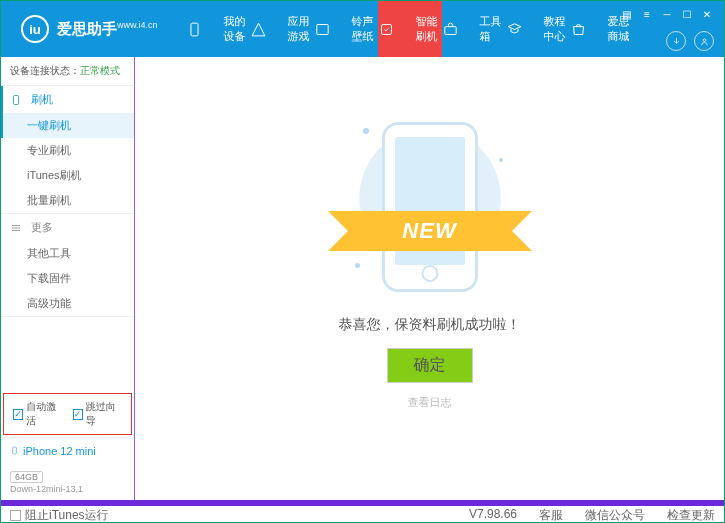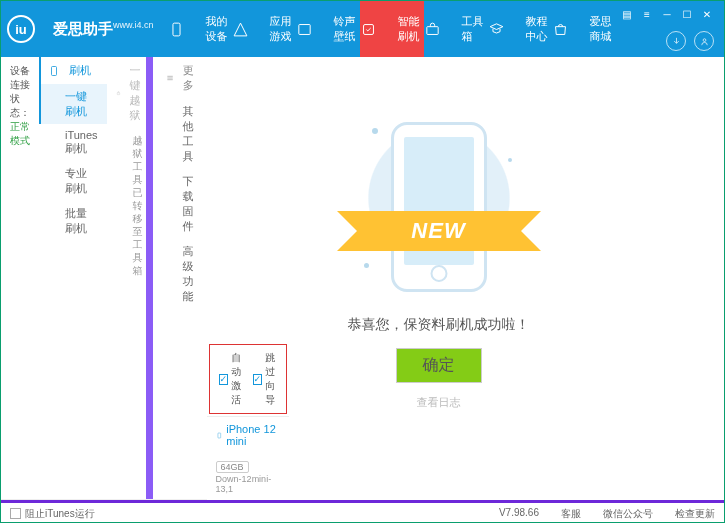--- a/index.html
+++ b/index.html
@@ -5,7 +5,7 @@
 *{margin:0;padding:0;box-sizing:border-box;font-family:"Microsoft YaHei",sans-serif}
 body{background:#fff;width:725px;height:523px;overflow:hidden;border:1px solid #0a9e6e;position:relative}
 .header{background:#1296db;height:56px;display:flex;align-items:center;color:#fff;position:relative}
-.logo-area{display:flex;align-items:center;padding:0 6px;gap:18px}
+.logo-area{display:flex;align-items:center;padding:0 20px;gap:8px}
 .logo-circle{width:28px;height:28px;border:2px solid #fff;border-radius:50%;display:flex;align-items:center;justify-content:center;font-weight:bold;font-size:13px}
 .logo-text{display:flex;flex-direction:row;line-height:1.1}
 .logo-title{font-size:15px;font-weight:bold}

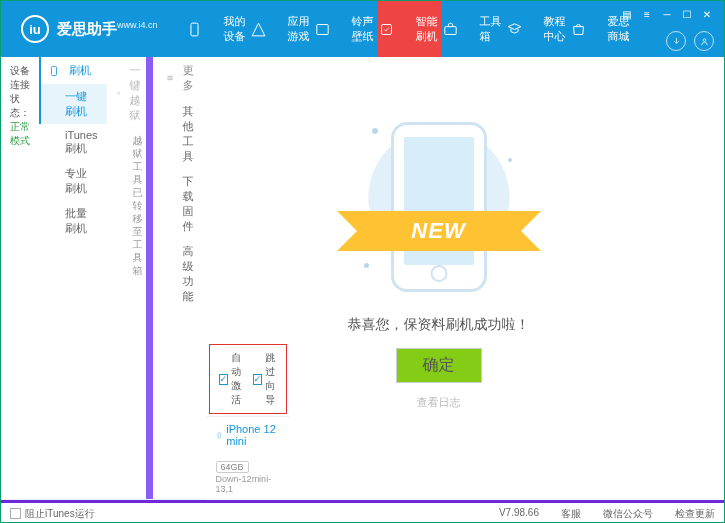--- a/index.html
+++ b/index.html
@@ -21,7 +21,7 @@
 .circ{width:20px;height:20px;border:1px solid rgba(255,255,255,.7);border-radius:50%;display:flex;align-items:center;justify-content:center;cursor:pointer}
 .circ svg{width:11px;height:11px;stroke:#fff;fill:none;stroke-width:1.5}
 .body{display:flex;height:calc(100% - 56px - 22px)}
-.sidebar{width:152px;border-right:7px solid #8b5cf6;display:flex;flex-direction:row;font-size:11px;color:#555}
+.sidebar{width:134px;border-right:1px solid #8b5cf6;display:flex;flex-direction:column;font-size:11px;color:#555}
 .conn-status{padding:7px 9px;border-bottom:1px solid #eee;font-size:10px}
 .conn-val{color:#2a9d3f}
 .side-sec{border-bottom:1px solid #f0f0f0}

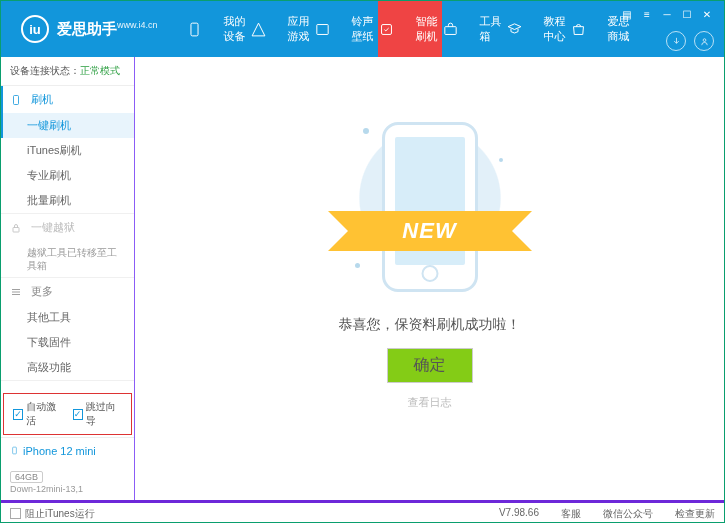--- a/index.html
+++ b/index.html
@@ -169,8 +169,8 @@
           <span>刷机</span>
         </div>
       <div class="sub-item active">一键刷机</div>
+      <div class="sub-item">专业刷机</div>
       <div class="sub-item">iTunes刷机</div>
-      <div class="sub-item">专业刷机</div>
       <div class="sub-item">批量刷机</div>
     </div>
     <div class="side-sec">

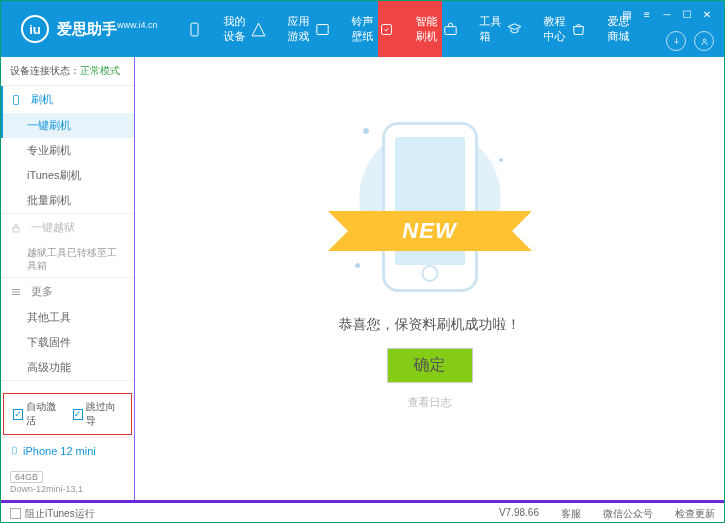--- a/index.html
+++ b/index.html
@@ -174,16 +174,6 @@
       <div class="sub-item">批量刷机</div>
     </div>
     <div class="side-sec">
-      <div class="sec-hdr" style="color:#bbb">
-          <svg viewBox="0 0 24 24">
-            <rect x="6" y="11" width="12" height="9" rx="1"></rect>
-            <path d="M9 11V8a3 3 0 016 0v3"></path>
-          </svg>
-          <span>一键越狱</span>
-        </div>
-      <div class="jailbreak-note">越狱工具已转移至工具箱</div>
-    </div>
-    <div class="side-sec">
       <div class="sec-hdr">
           <svg viewBox="0 0 24 24">
             <path d="M4 7h16M4 12h16M4 17h16"></path>

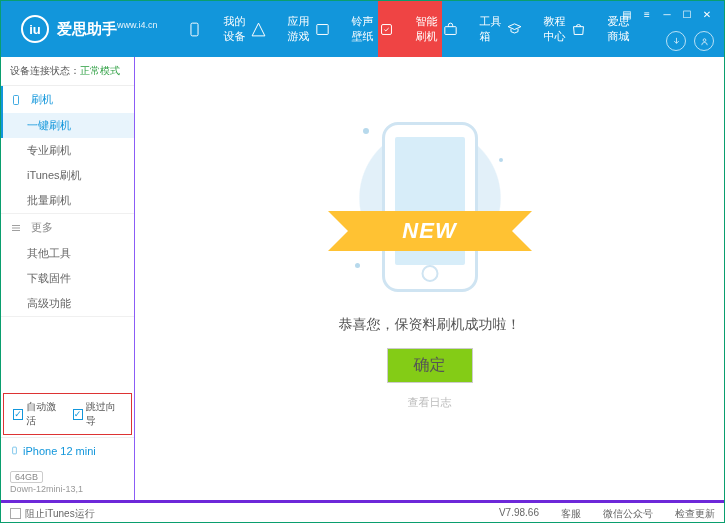--- a/index.html
+++ b/index.html
@@ -55,7 +55,7 @@
 .msg{font-size:14px;color:#555;margin-bottom:14px}
 .ok-btn{padding:6px 26px;border:1px solid #ccc;background:#84cc16;font-size:16px;color:#555;cursor:pointer;margin-bottom:12px}
 .log-link{font-size:11px;color:#bbb;cursor:pointer}
-.footer{height:24px;border-top:3px solid #6d28d9;display:flex;align-items:center;font-size:10px;color:#666;padding:0 9px}
+.footer{height:24px;border-top:6px solid #6d28d9;display:flex;align-items:center;font-size:12px;color:#666;padding:0 9px}
 .ft-chk{display:flex;align-items:center;gap:4px;cursor:pointer}
 .ft-box{width:11px;height:11px;border:1px solid #aaa}
 .ft-right{margin-left:auto;display:flex;gap:22px}

